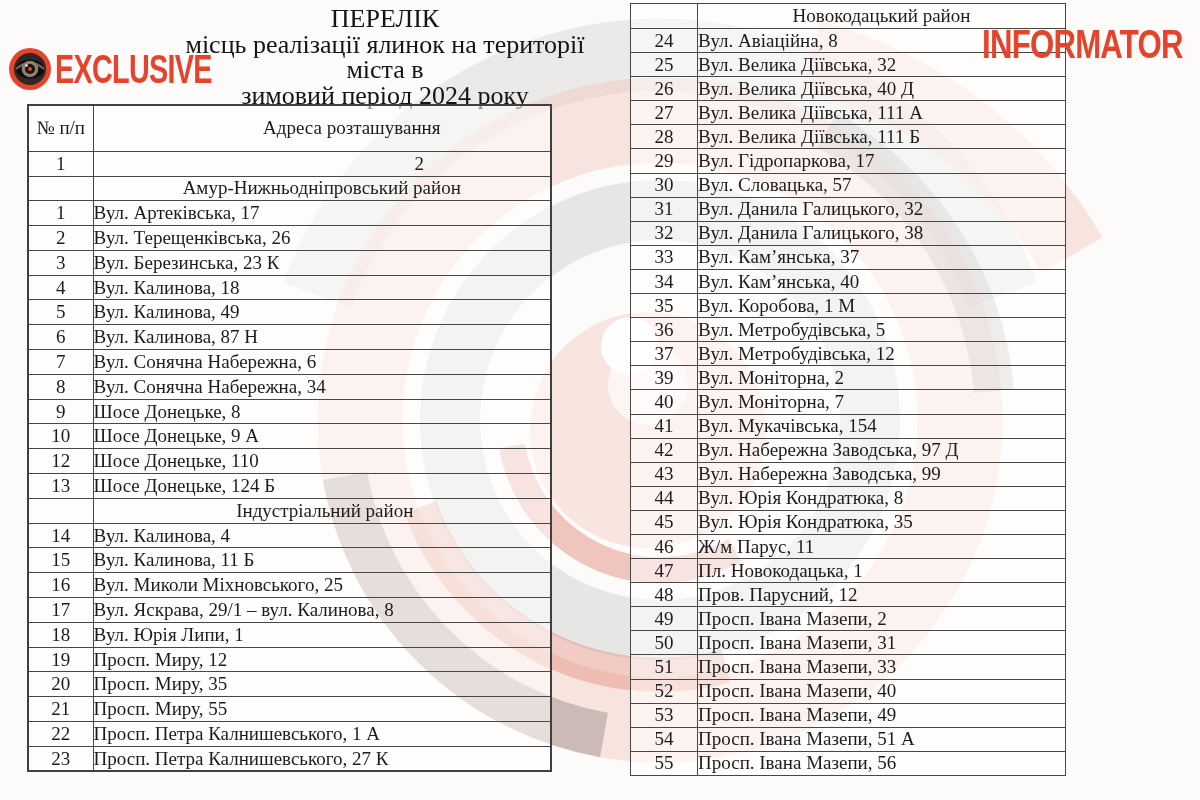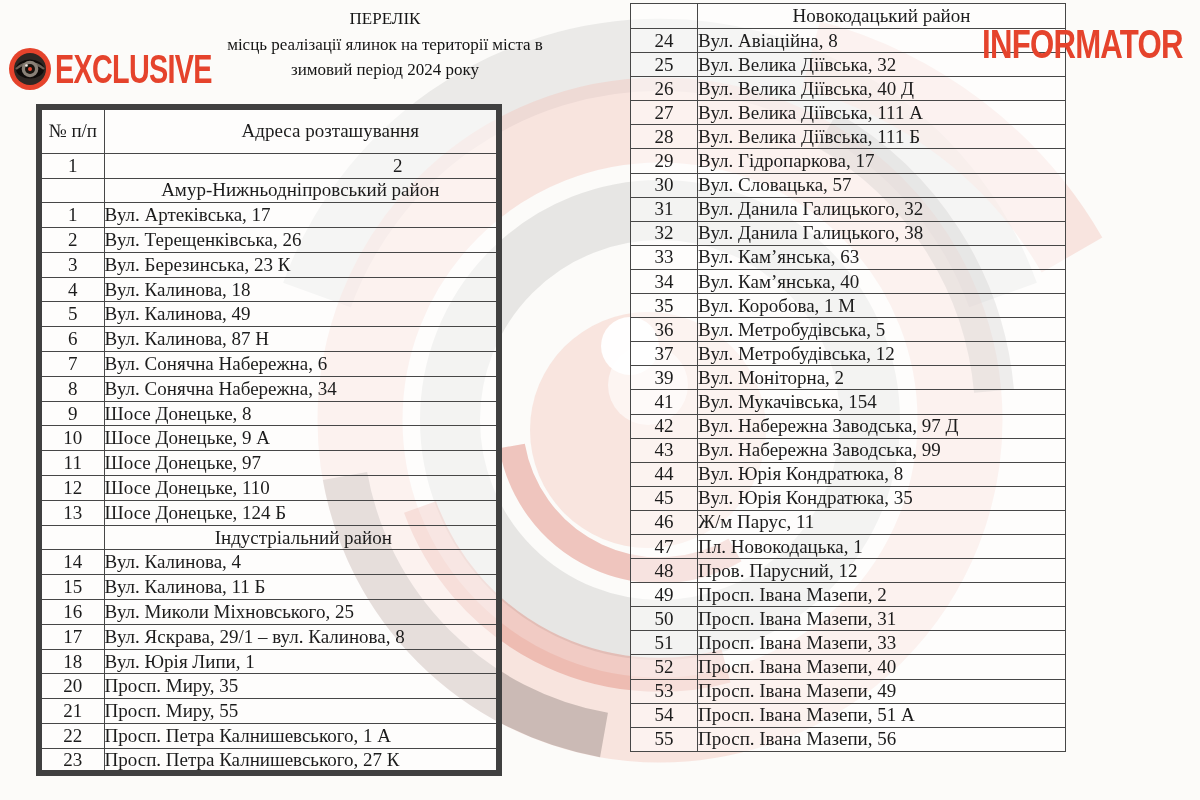--- a/index.html
+++ b/index.html
@@ -36,7 +36,7 @@
   
   .doc-title{
     position:absolute;left:185px;top:6px;width:400px;z-index:2;
-    text-align:center;font-size:17px;line-height:25.5px;color:#141414;
+    text-align:center;font-size:26px;line-height:25.5px;color:#141414;
   }
 
   

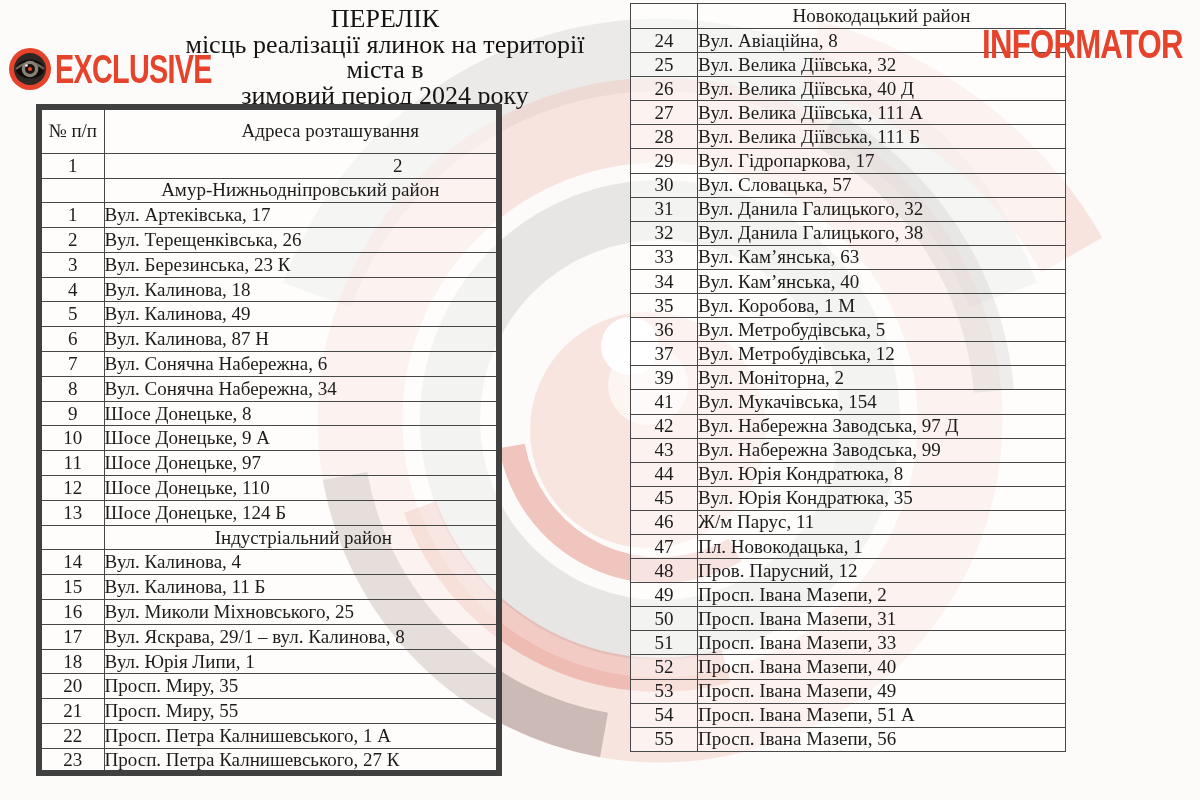--- a/index.html
+++ b/index.html
@@ -50,7 +50,7 @@
     padding:0 0 0 0;vertical-align:middle;
     overflow:hidden;white-space:nowrap;
   }
-  table.left-table{left:36px;top:104px;width:466px;border:6px solid #404040;}
+  table.left-table{left:27px;top:104px;width:525px;border:2px solid #404040;}
   table.right-table{left:630px;top:3px;width:436px;border:1.5px solid #434343;}
 
   td.num{text-align:center;font-size:18.5px;}

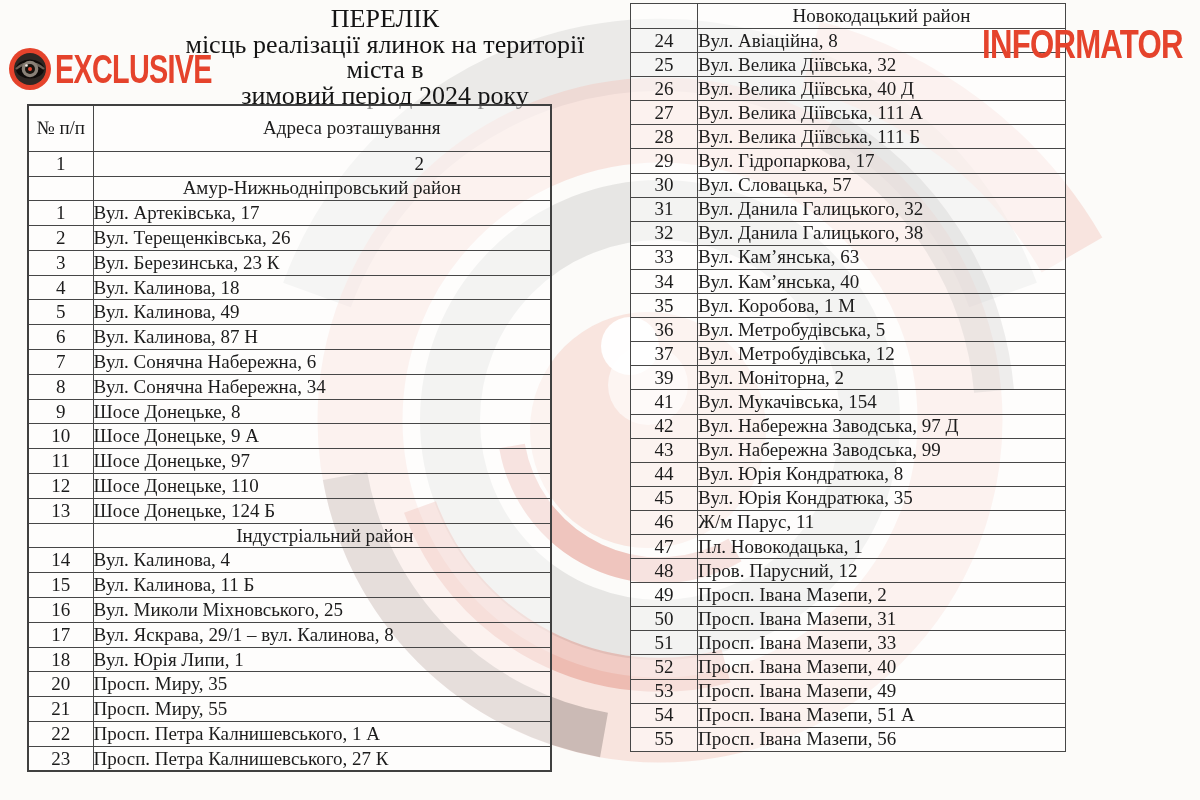--- a/index.html
+++ b/index.html
@@ -274,7 +274,7 @@
         </tr>
         <tr>
           <td class="num">33</td>
-          <td class="addr">Вул. Кам’янська, 63</td>
+          <td class="addr">Вул. Кам’янська, 37</td>
         </tr>
         <tr>
           <td class="num">34</td>

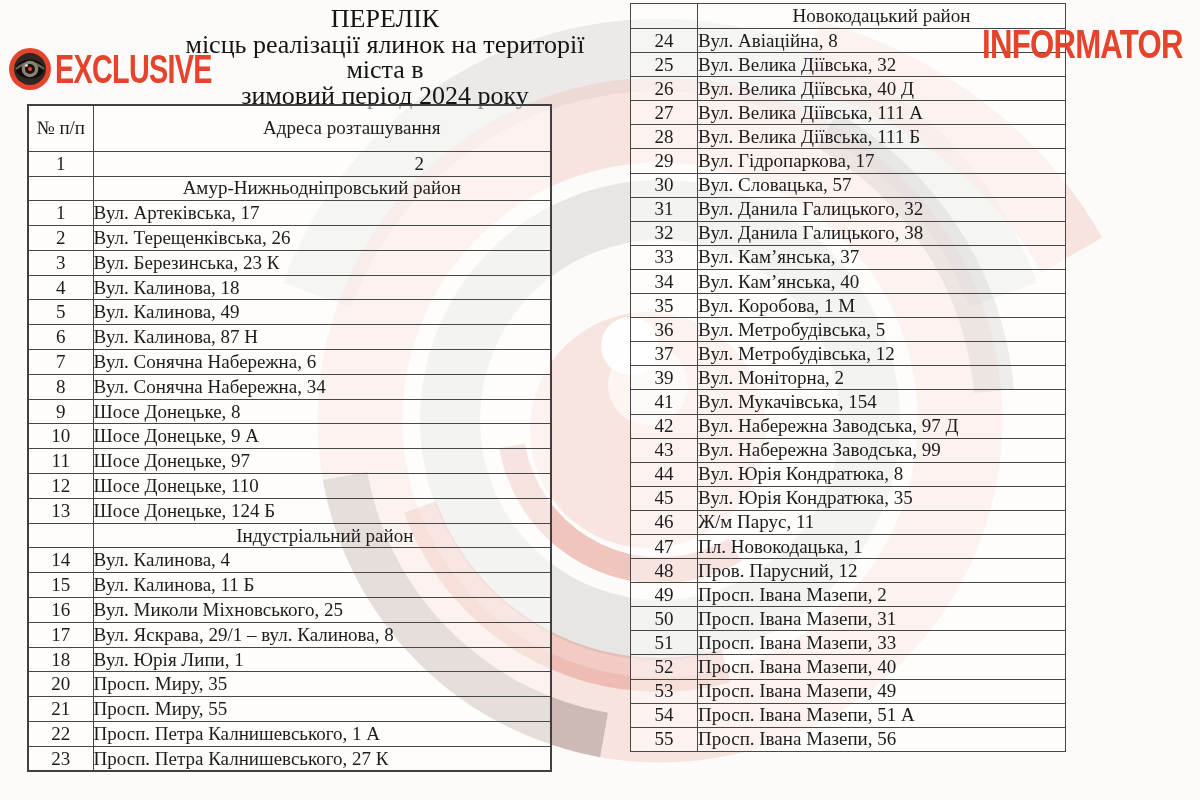--- a/index.html
+++ b/index.html
@@ -297,6 +297,10 @@
           <td class="addr">Вул. Моніторна, 2</td>
         </tr>
         <tr>
+          <td class="num">40</td>
+          <td class="addr">Вул. Моніторна, 7</td>
+        </tr>
+        <tr>
           <td class="num">41</td>
           <td class="addr">Вул. Мукачівська, 154</td>
         </tr>

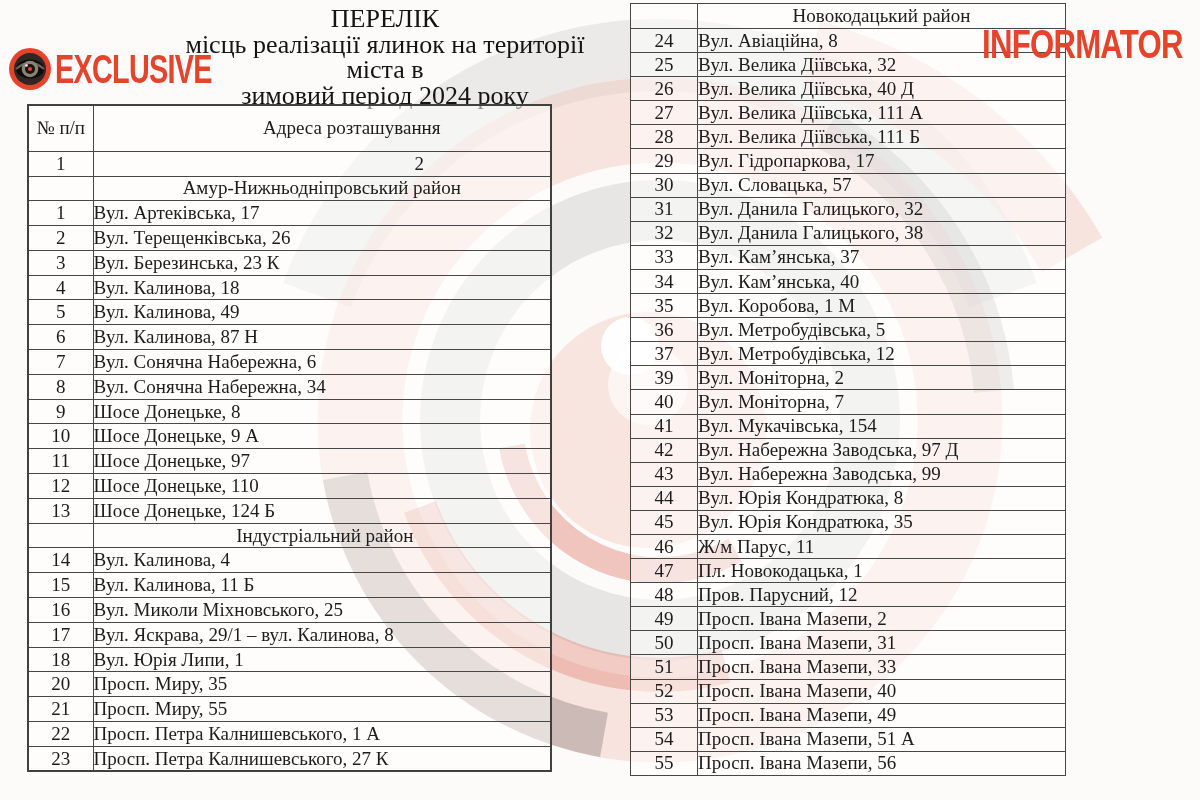--- a/index.html
+++ b/index.html
@@ -172,10 +172,6 @@
           <td class="addr">Шосе Донецьке, 9 А</td>
         </tr>
         <tr>
-          <td class="num">11</td>
-          <td class="addr">Шосе Донецьке, 97</td>
-        </tr>
-        <tr>
           <td class="num">12</td>
           <td class="addr">Шосе Донецьке, 110</td>
         </tr>

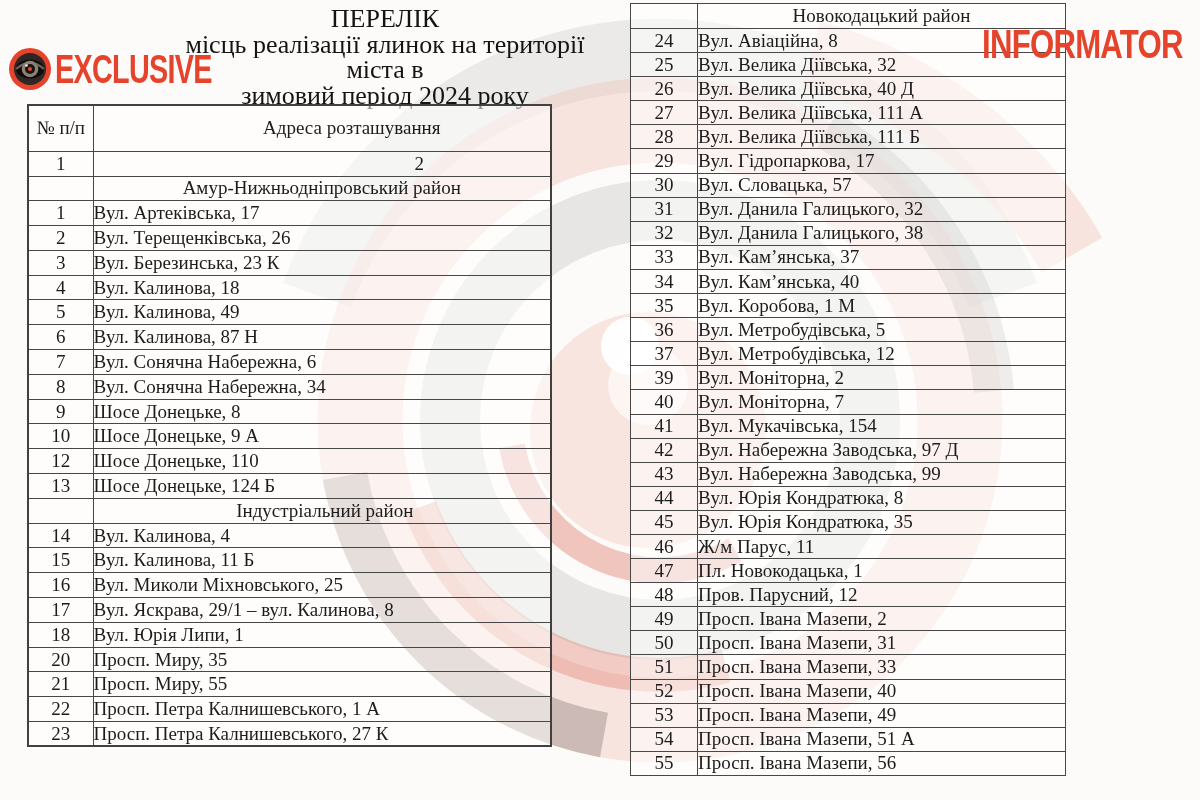--- a/index.html
+++ b/index.html
@@ -204,6 +204,10 @@
           <td class="addr">Вул. Юрія Липи, 1</td>
         </tr>
         <tr>
+          <td class="num">19</td>
+          <td class="addr">Просп. Миру, 12</td>
+        </tr>
+        <tr>
           <td class="num">20</td>
           <td class="addr">Просп. Миру, 35</td>
         </tr>

